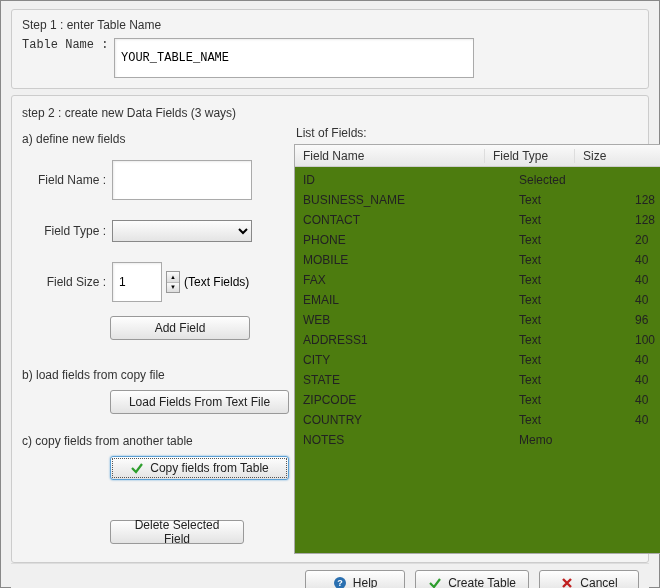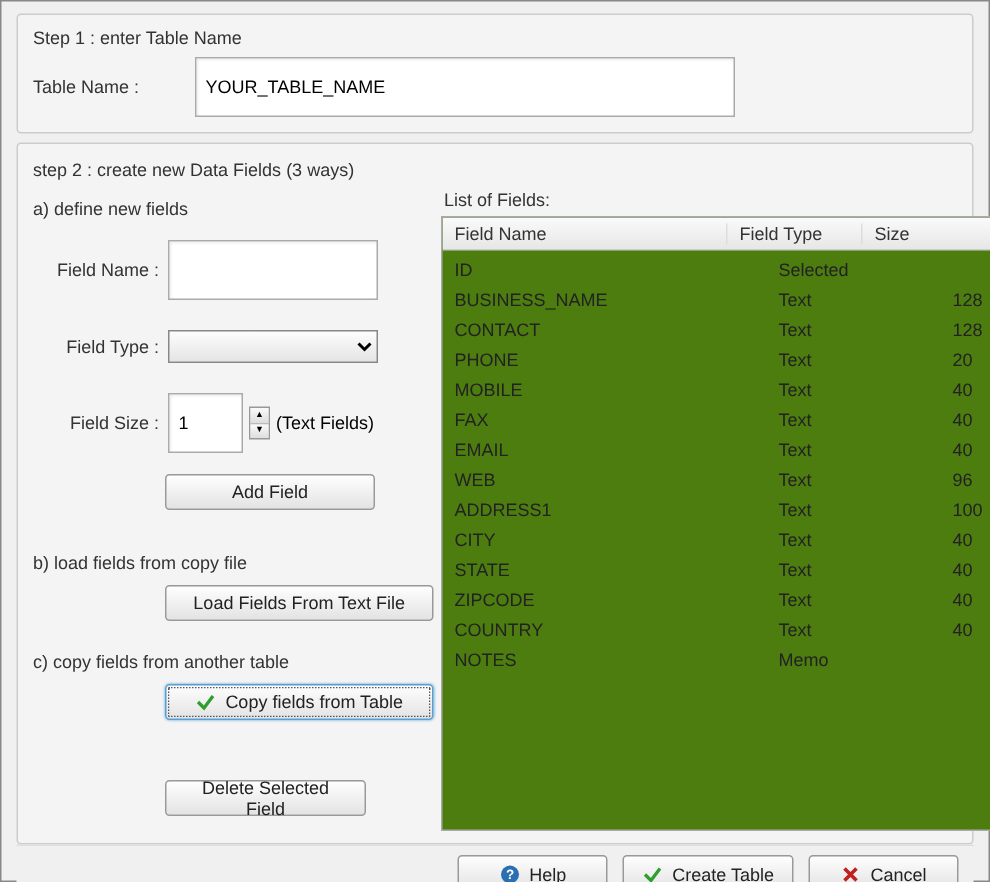--- a/index.html
+++ b/index.html
@@ -63,7 +63,7 @@
     margin: 2px 0 6px 0;
     color: #333;
   }
-  .row { display: flex; align-items: center; gap: 20px; }
+  .row { display: flex; gap: 4px; font-family: Liberation Mono, monospace; }
   .field-label { color: #333; min-width: 88px; }
   input.txt {
     border: 1px solid #aaa;

